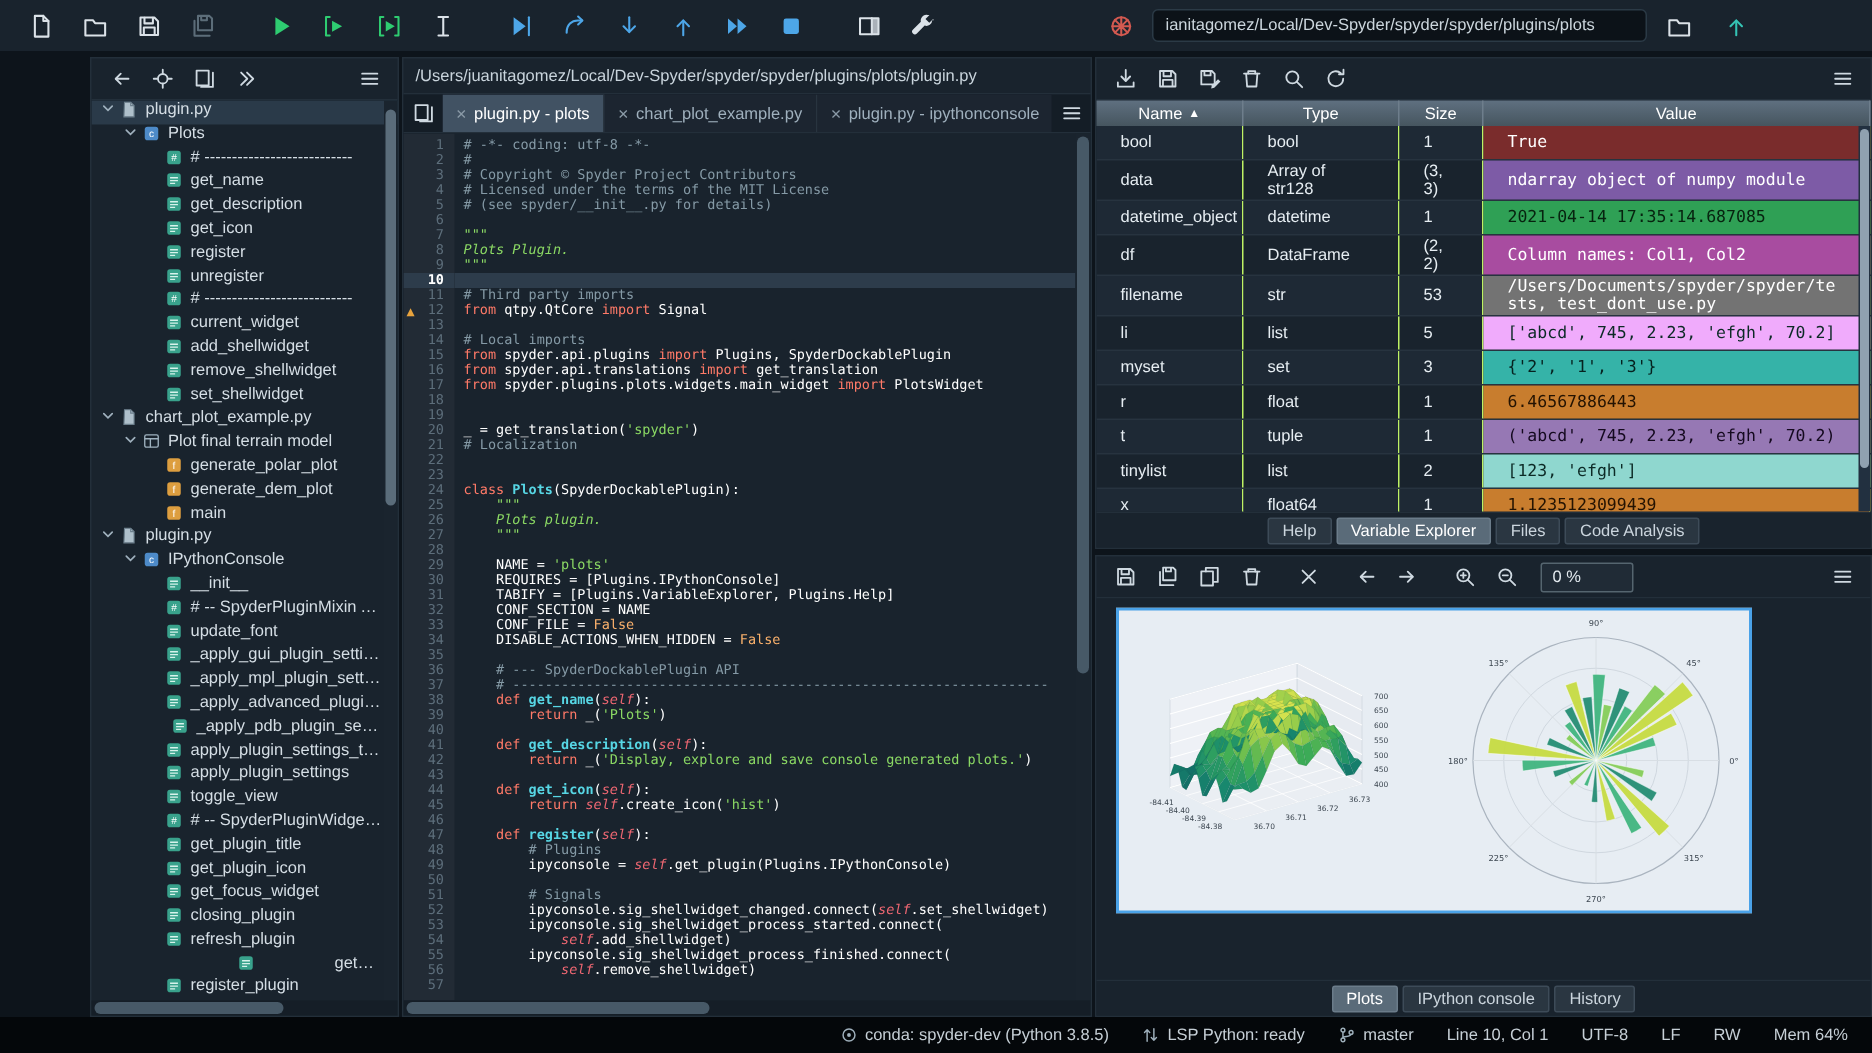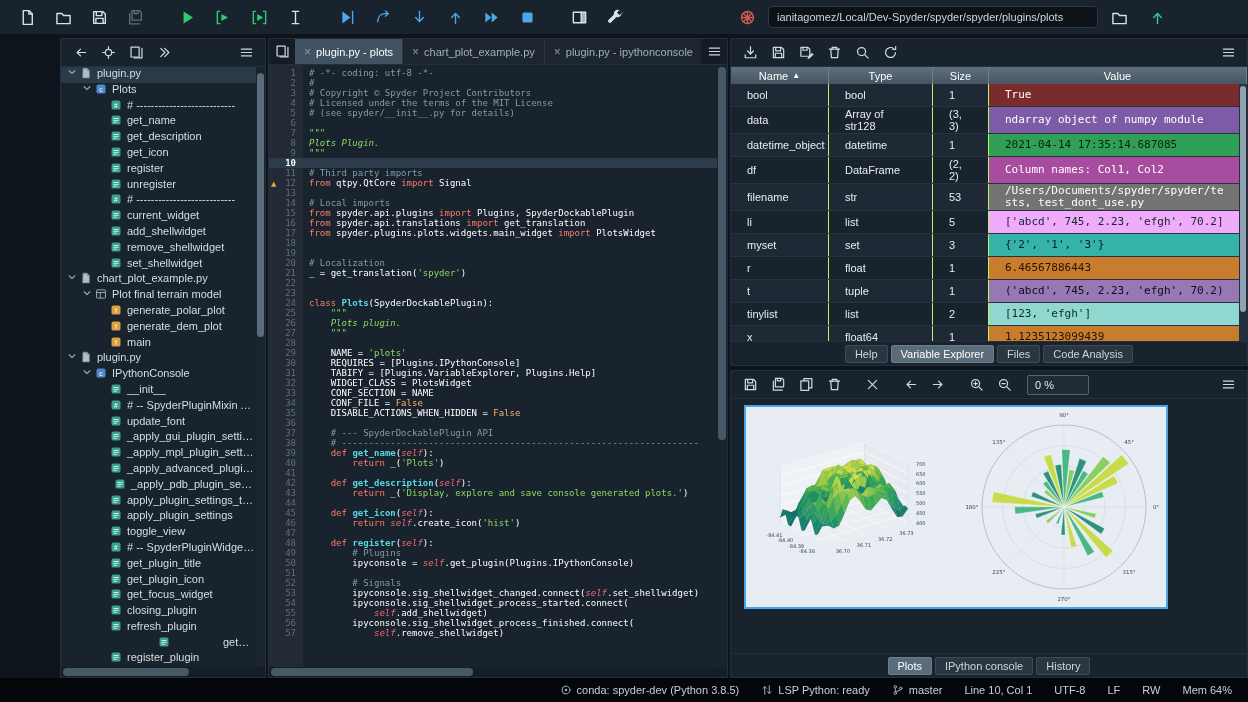--- a/index.html
+++ b/index.html
@@ -678,6 +678,7 @@
     </div>
 
     <div class="panel editor-panel">
+      <div class="ed-path">/Users/juanitagomez/Local/Dev-Spyder/spyder/spyder/plugins/plots/plugin.py</div>
       <div class="ed-tabs">
         <div class="pbtn">
             <svg class="ic" viewBox="0 0 16 16" fill="none" stroke="currentColor" stroke-width="1.3" stroke-linecap="round" stroke-linejoin="round">

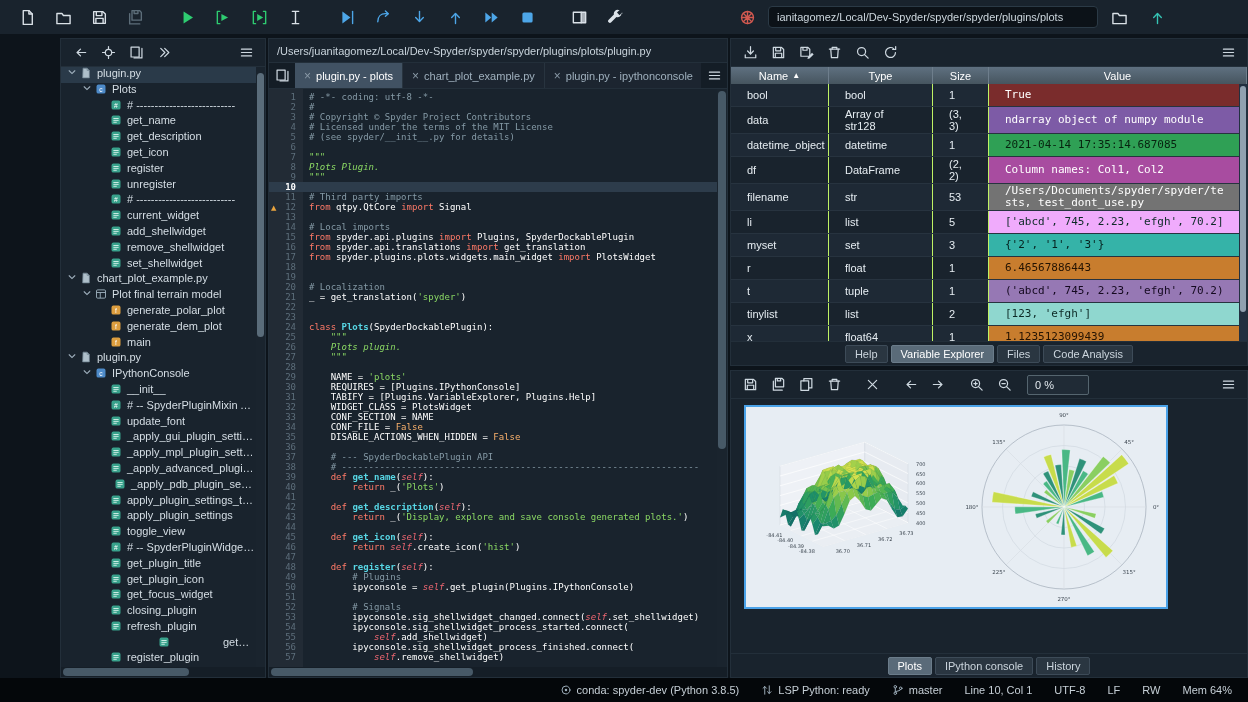--- a/index.html
+++ b/index.html
@@ -786,8 +786,8 @@
             <div class="cl"><span class="tok-kw">from</span> spyder.plugins.plots.widgets.main_widget <span class="tok-kw">import</span> PlotsWidget</div>
             <div class="cl"></div>
             <div class="cl"></div>
+            <div class="cl">_ = get_translation(<span class="tok-str">'spyder'</span>)</div>
             <div class="cl"><span class="tok-com"># Localization</span></div>
-            <div class="cl">_ = get_translation(<span class="tok-str">'spyder'</span>)</div>
             <div class="cl"></div>
             <div class="cl"></div>
             <div class="cl"><span class="tok-kw">class</span> <span class="tok-def">Plots</span>(SpyderDockablePlugin):</div>

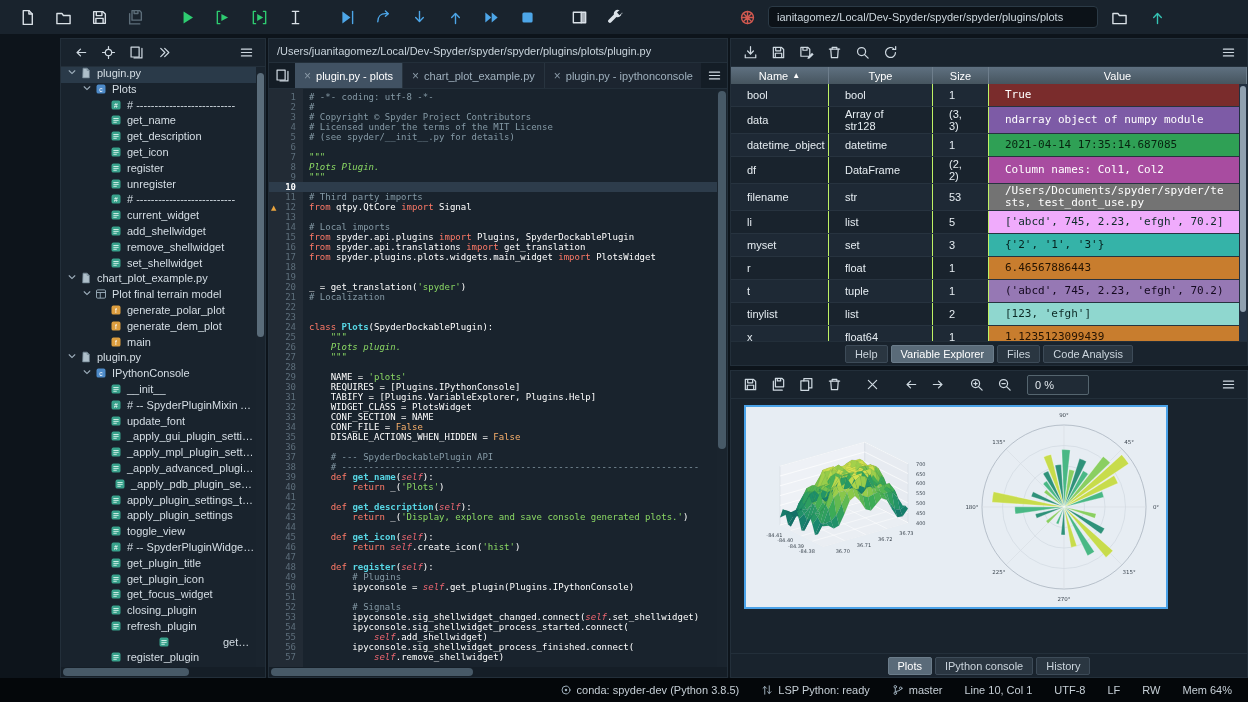--- a/index.html
+++ b/index.html
@@ -798,7 +798,6 @@
             <div class="cl">    NAME = <span class="tok-str">'plots'</span></div>
             <div class="cl">    REQUIRES = [Plugins.IPythonConsole]</div>
             <div class="cl">    TABIFY = [Plugins.VariableExplorer, Plugins.Help]</div>
-            <div class="cl">    WIDGET_CLASS = PlotsWidget</div>
             <div class="cl">    CONF_SECTION = NAME</div>
             <div class="cl">    CONF_FILE = <span class="tok-bi">False</span></div>
             <div class="cl">    DISABLE_ACTIONS_WHEN_HIDDEN = <span class="tok-bi">False</span></div>

